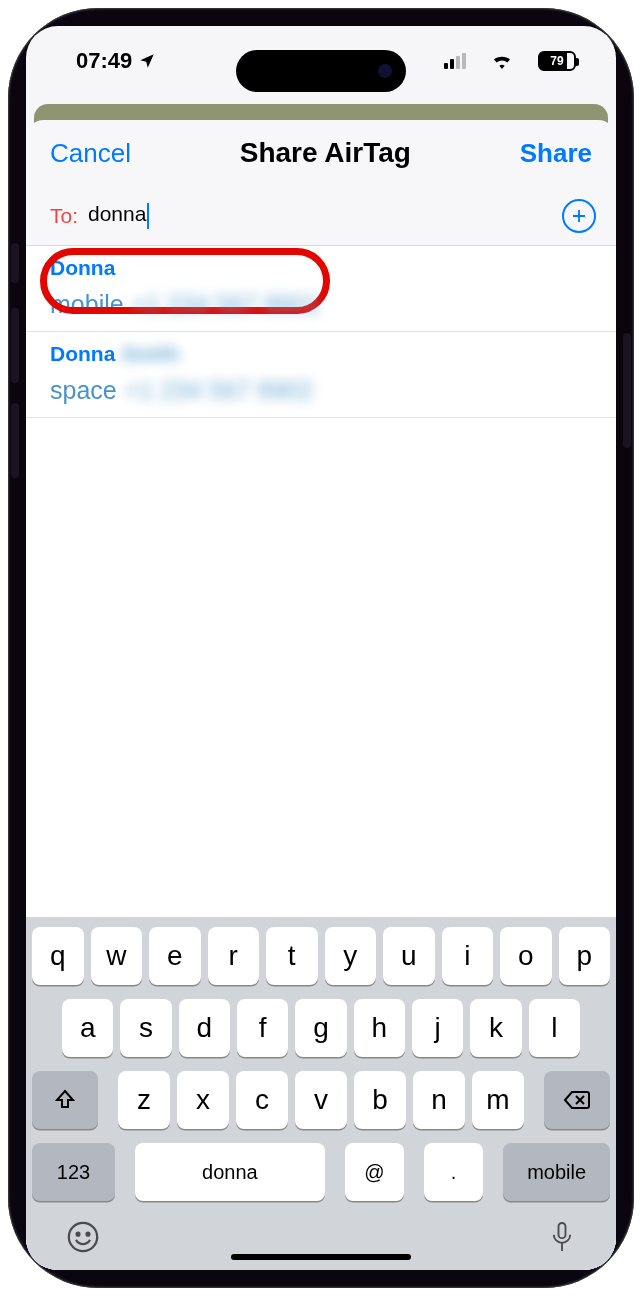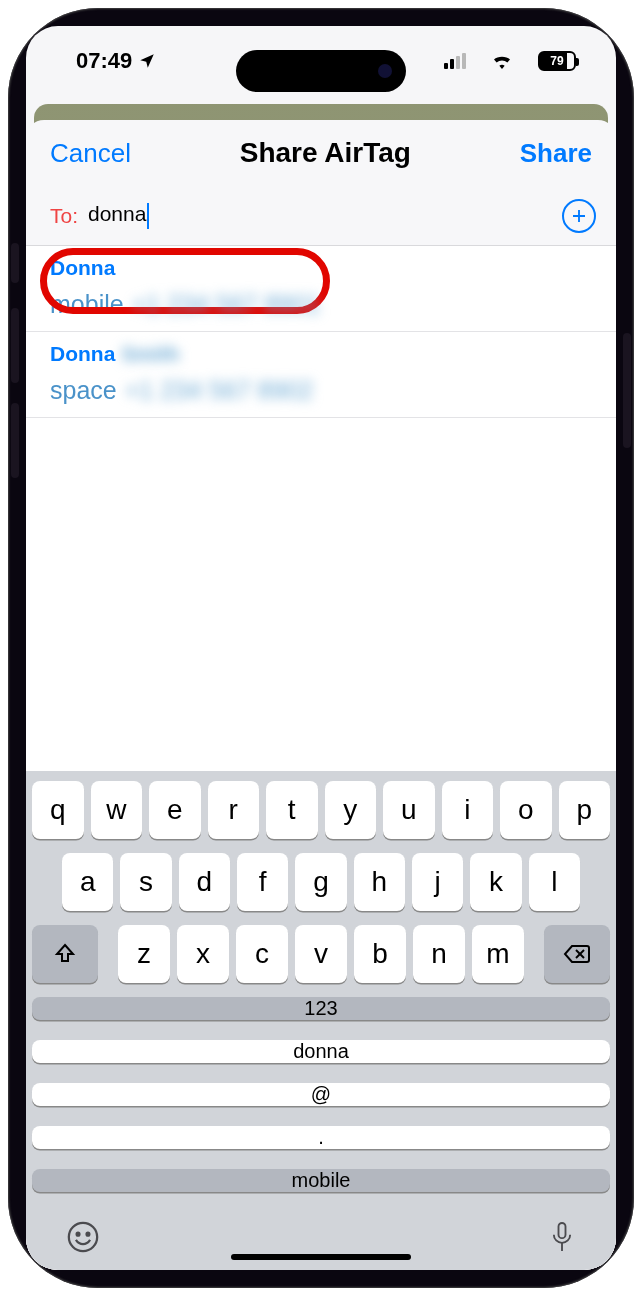--- a/index.html
+++ b/index.html
@@ -164,7 +164,7 @@
   .kb-row.r3 { gap:7px;}
   .key.mod { background:#b3b7bf; max-width:66px; flex:1.3;}
   .kb-row.r4 .key{ font-size:20px; max-width:none;}
-  .kb-row.r4 { gap:20px; margin-bottom:12px;flex-direction:column;}
+  .kb-row.r4 { gap:20px; margin-bottom:3px;}
   .key.k-123{ background:#b3b7bf; flex:1.4;}
   .key.k-space{ flex:3.2;}
   .key.k-at{ flex:1;}

